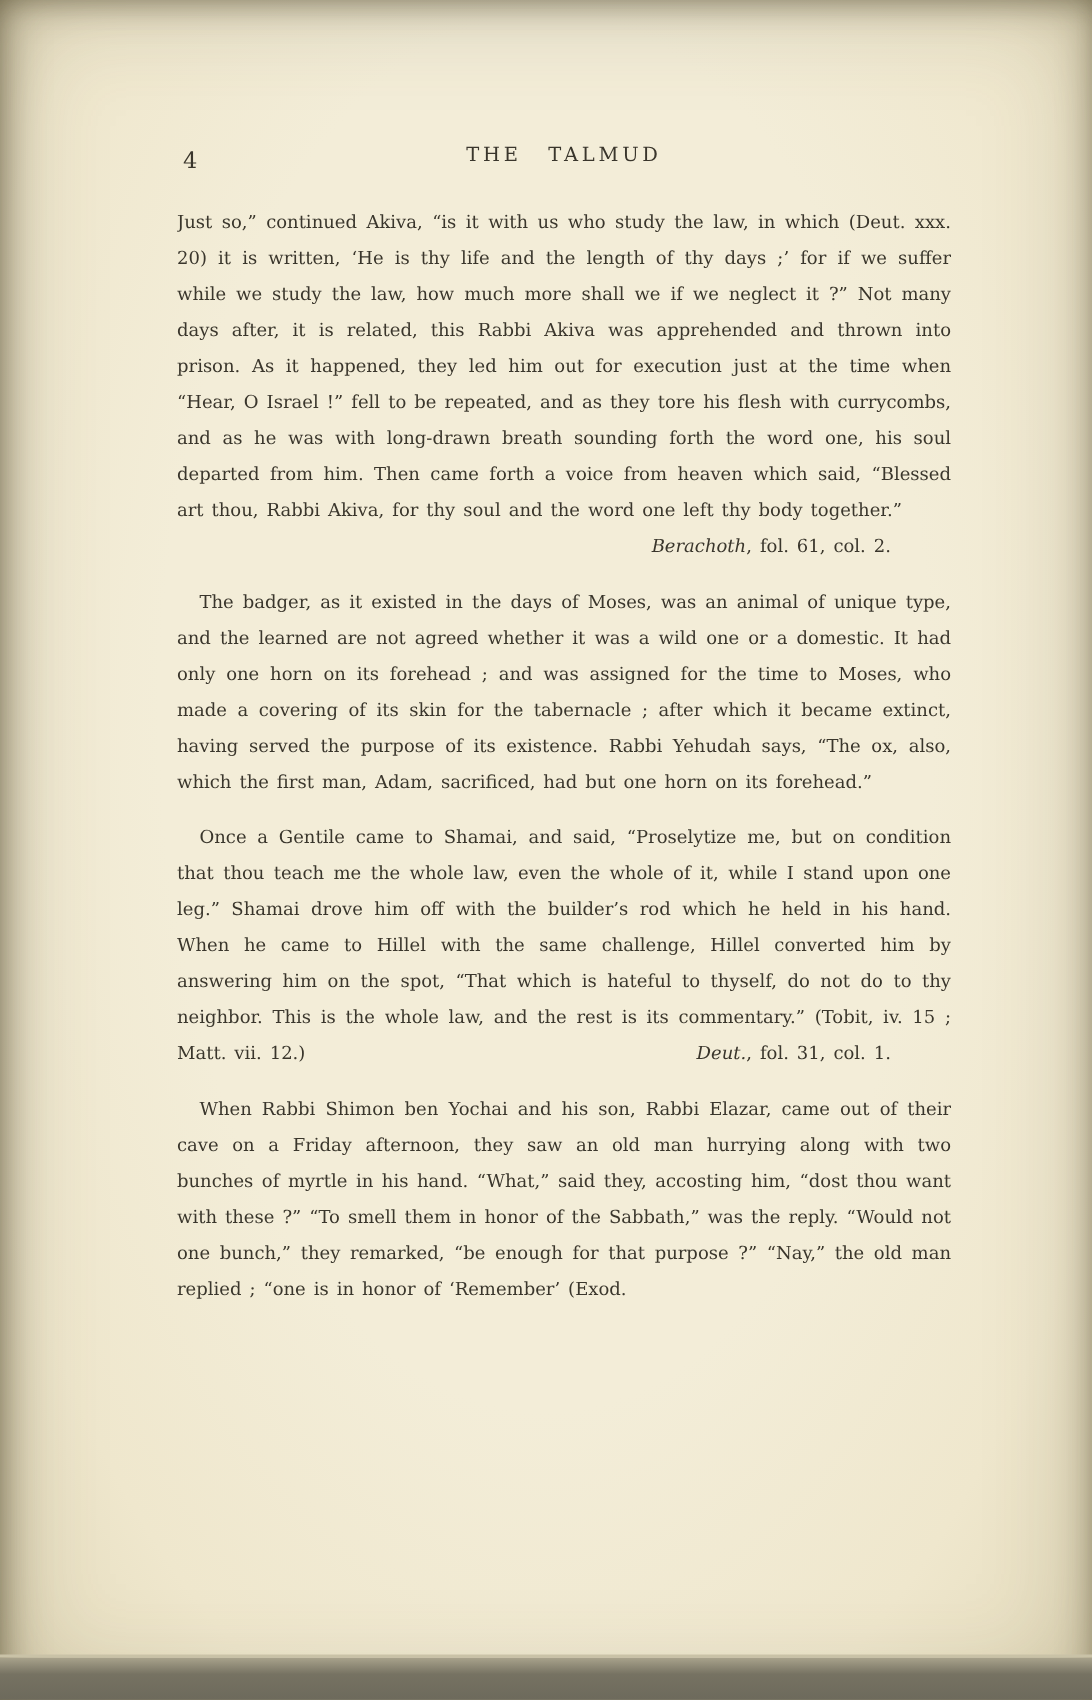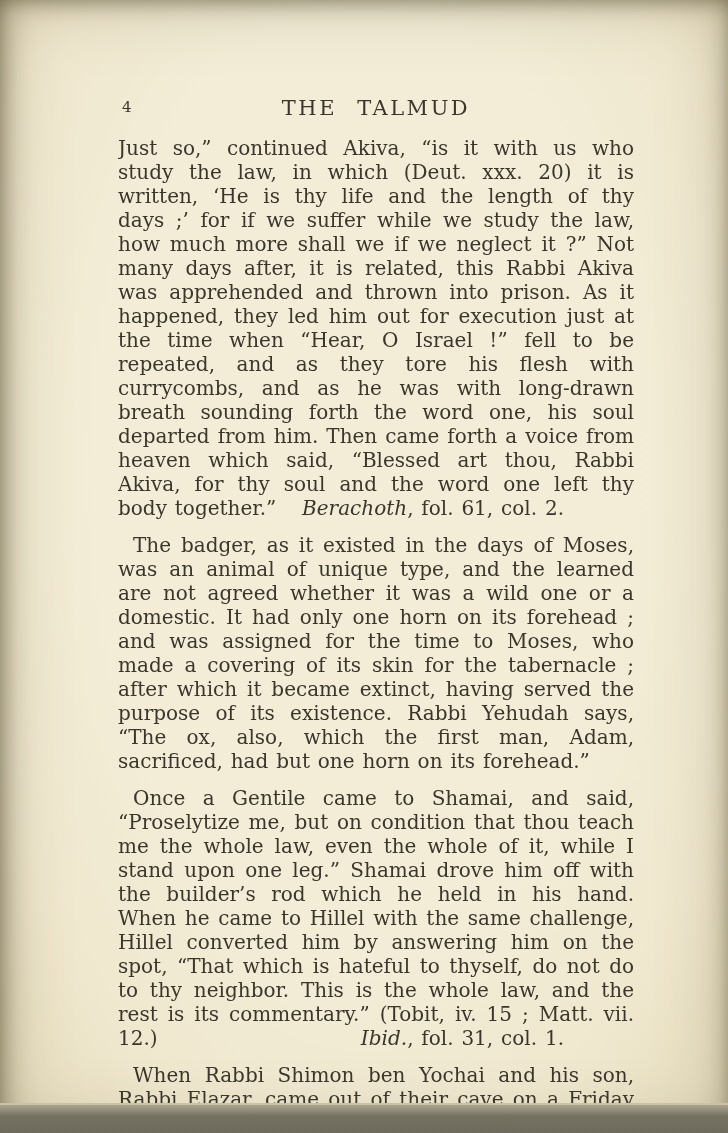--- a/index.html
+++ b/index.html
@@ -34,7 +34,7 @@
     text-align: center;
     letter-spacing: 2.5px;
     word-spacing: 11px;
-    font-size: 21px;
+    font-size: 13px;
   }
   .body-text p {
     margin: 0 0 13px 0;

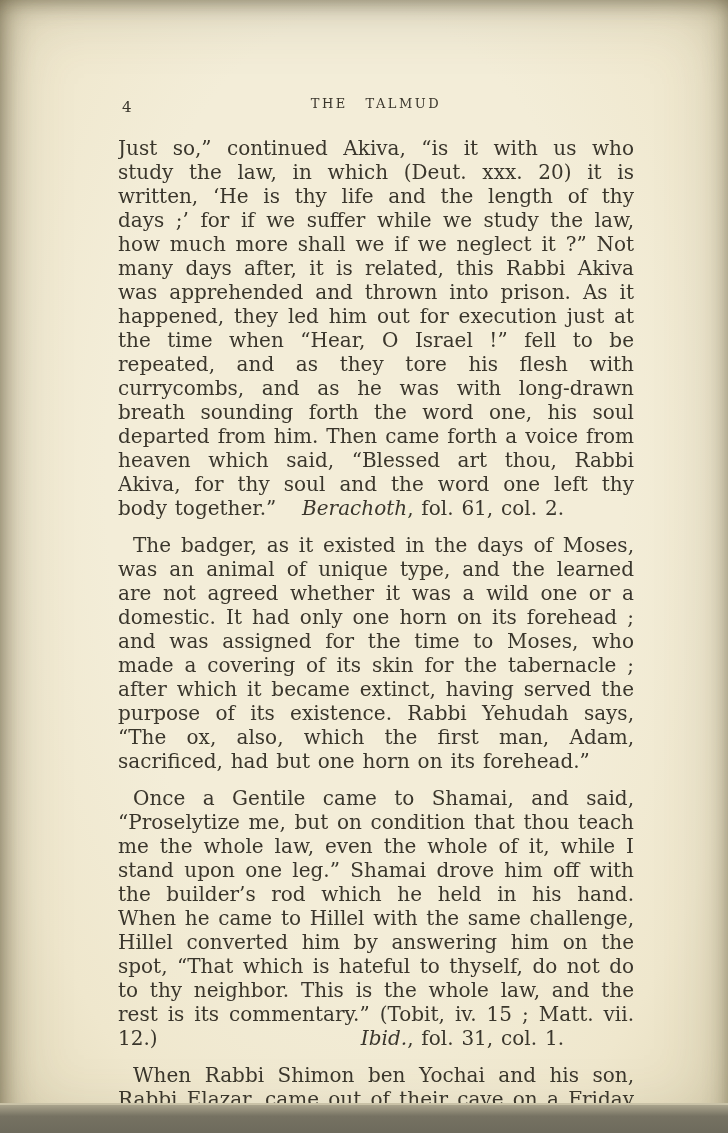--- a/index.html
+++ b/index.html
@@ -39,7 +39,7 @@
   .body-text p {
     margin: 0 0 13px 0;
     text-align: justify;
-    font-size: 20px;
+    font-size: 12px;
     line-height: 24px;
     word-spacing: 1.5px;
     overflow: hidden; 

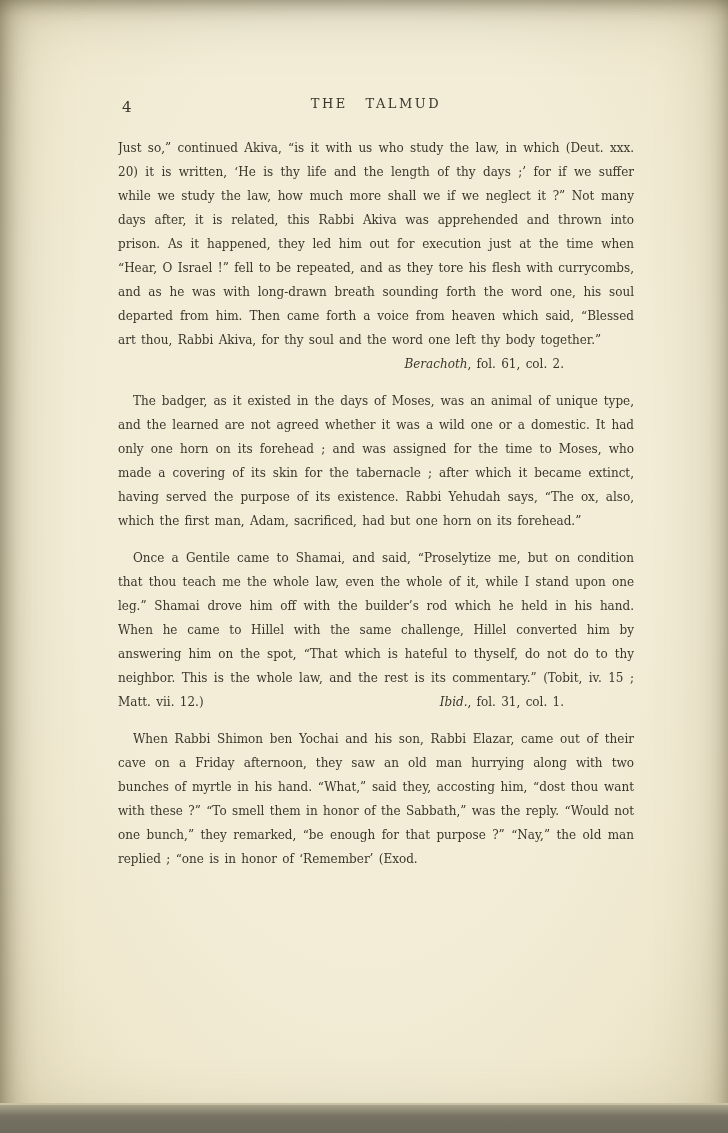--- a/index.html
+++ b/index.html
@@ -47,7 +47,7 @@
   .body-text p.ind { text-indent: 15px; }
   .cite {
     float: right;
-    margin-right: 70px;
+    margin-right: 40px;
     white-space: nowrap;
   }
   .cite i { font-style: italic; }

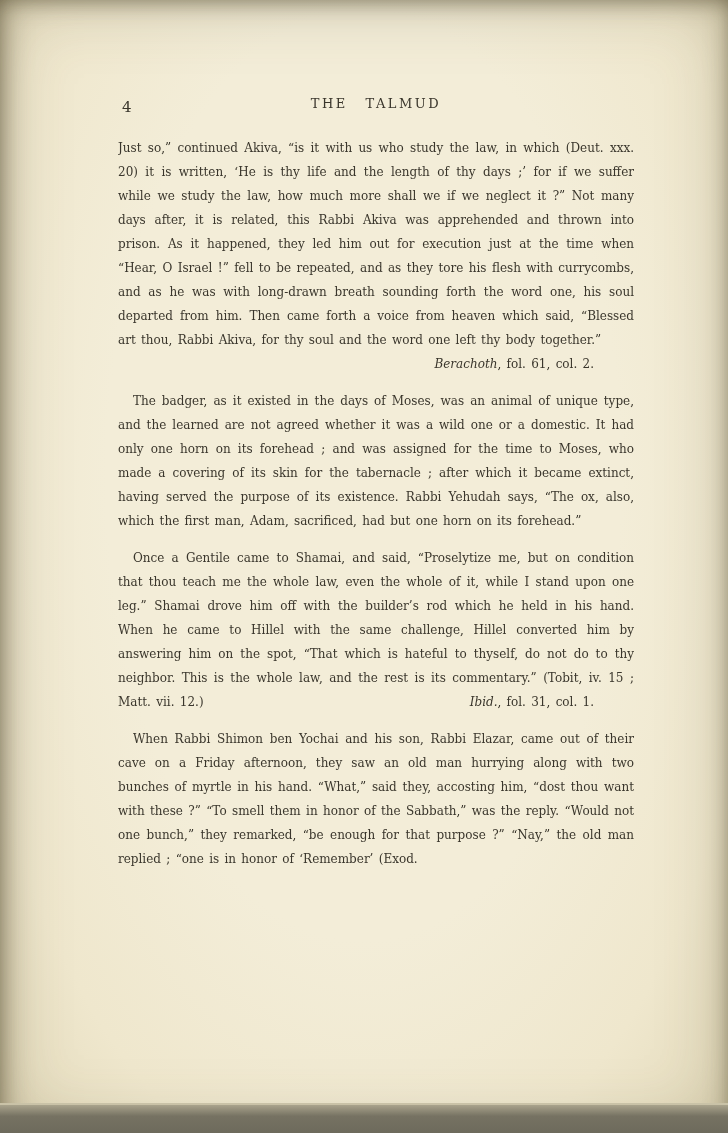--- a/index.html
+++ b/index.html
@@ -96,7 +96,7 @@
 
       <p class="ind">
         <span>Once a Gentile came to Shamai, and said, “Proselytize me, but on condition that thou teach me the whole law, even the whole of it, while I stand upon one leg.” Shamai drove him off with the builder’s rod which he held in his hand. When he came to Hillel with the same challenge, Hillel converted him by answering him on the spot, “That which is hateful to thyself, do not do to thy neighbor. This is the whole law, and the rest is its commentary.” (Tobit, iv. 15&nbsp;; Matt. vii. 12.)</span>
-        <span class="cite"><i>Ibid.</i><span>, fol. 31, col. 1.</span></span>
+        <span class="cite"><i>Deut.</i><span>, fol. 31, col. 1.</span></span>
       </p>
 
       <p class="ind">

